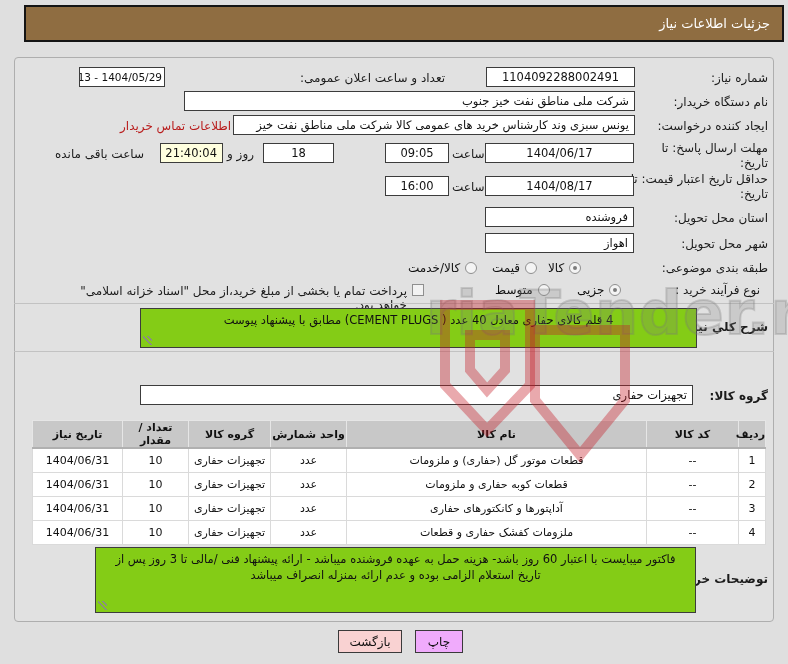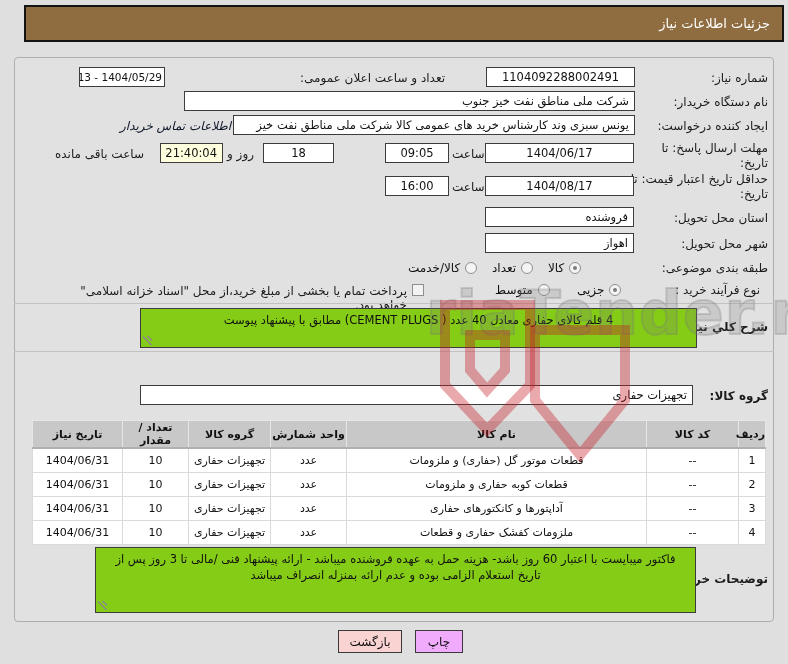--- a/index.html
+++ b/index.html
@@ -30,7 +30,7 @@
   .box.right  { text-align:right; }
   .box.yellow { background:#ffffdf; text-align:center; }
 
-  .link { position:absolute; color:#0f172a; cursor:pointer; white-space:nowrap;font-style:italic; }
+  .link { position:absolute; color:#b91c1c; cursor:pointer; white-space:nowrap; }
 
   .radio {
     display:inline-block; width:12px; height:12px; border-radius:50%;

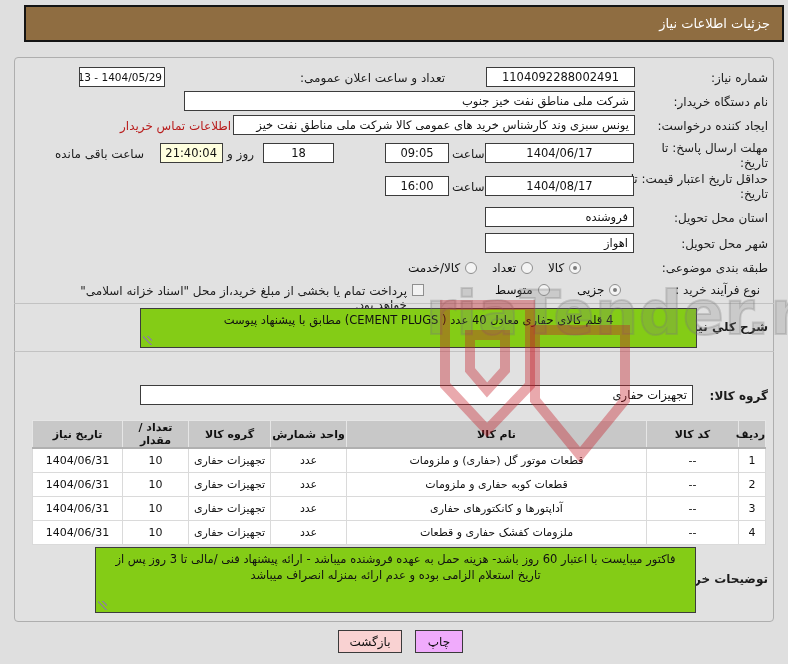--- a/index.html
+++ b/index.html
@@ -136,7 +136,7 @@
     <span class="radio sel"></span><span>کالا</span>
   </span>
   <span class="opt" style="left:492px; top:261px;">
-    <span class="radio"></span><span>تعداد</span>
+    <span class="radio"></span><span>قیمت</span>
   </span>
   <span class="opt" style="left:408px; top:261px;">
     <span class="radio"></span><span>کالا/خدمت</span>

